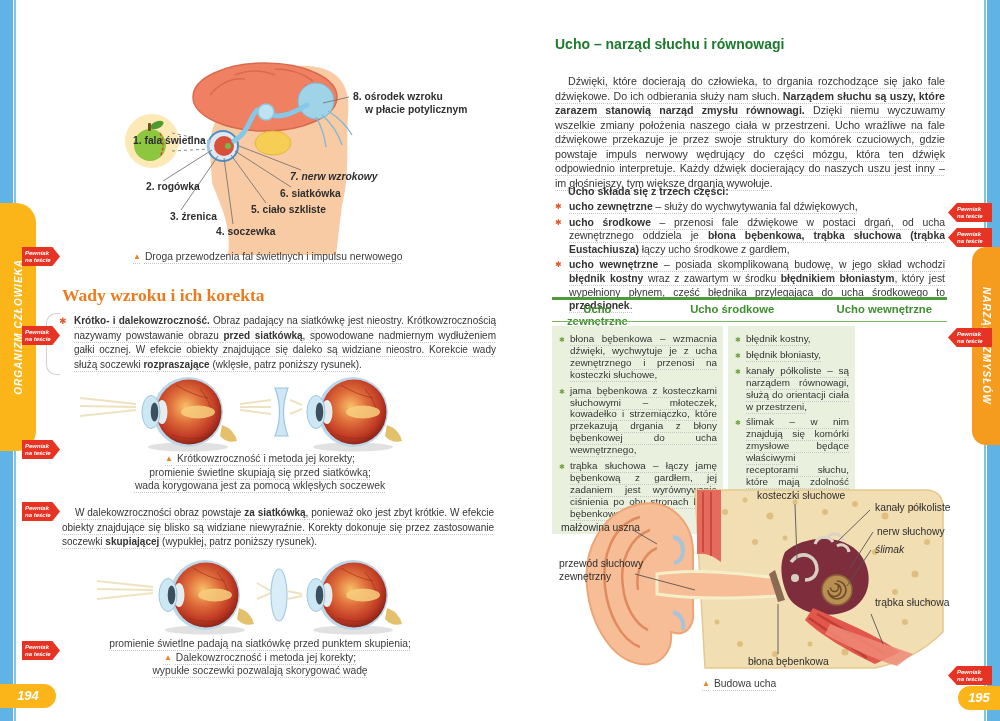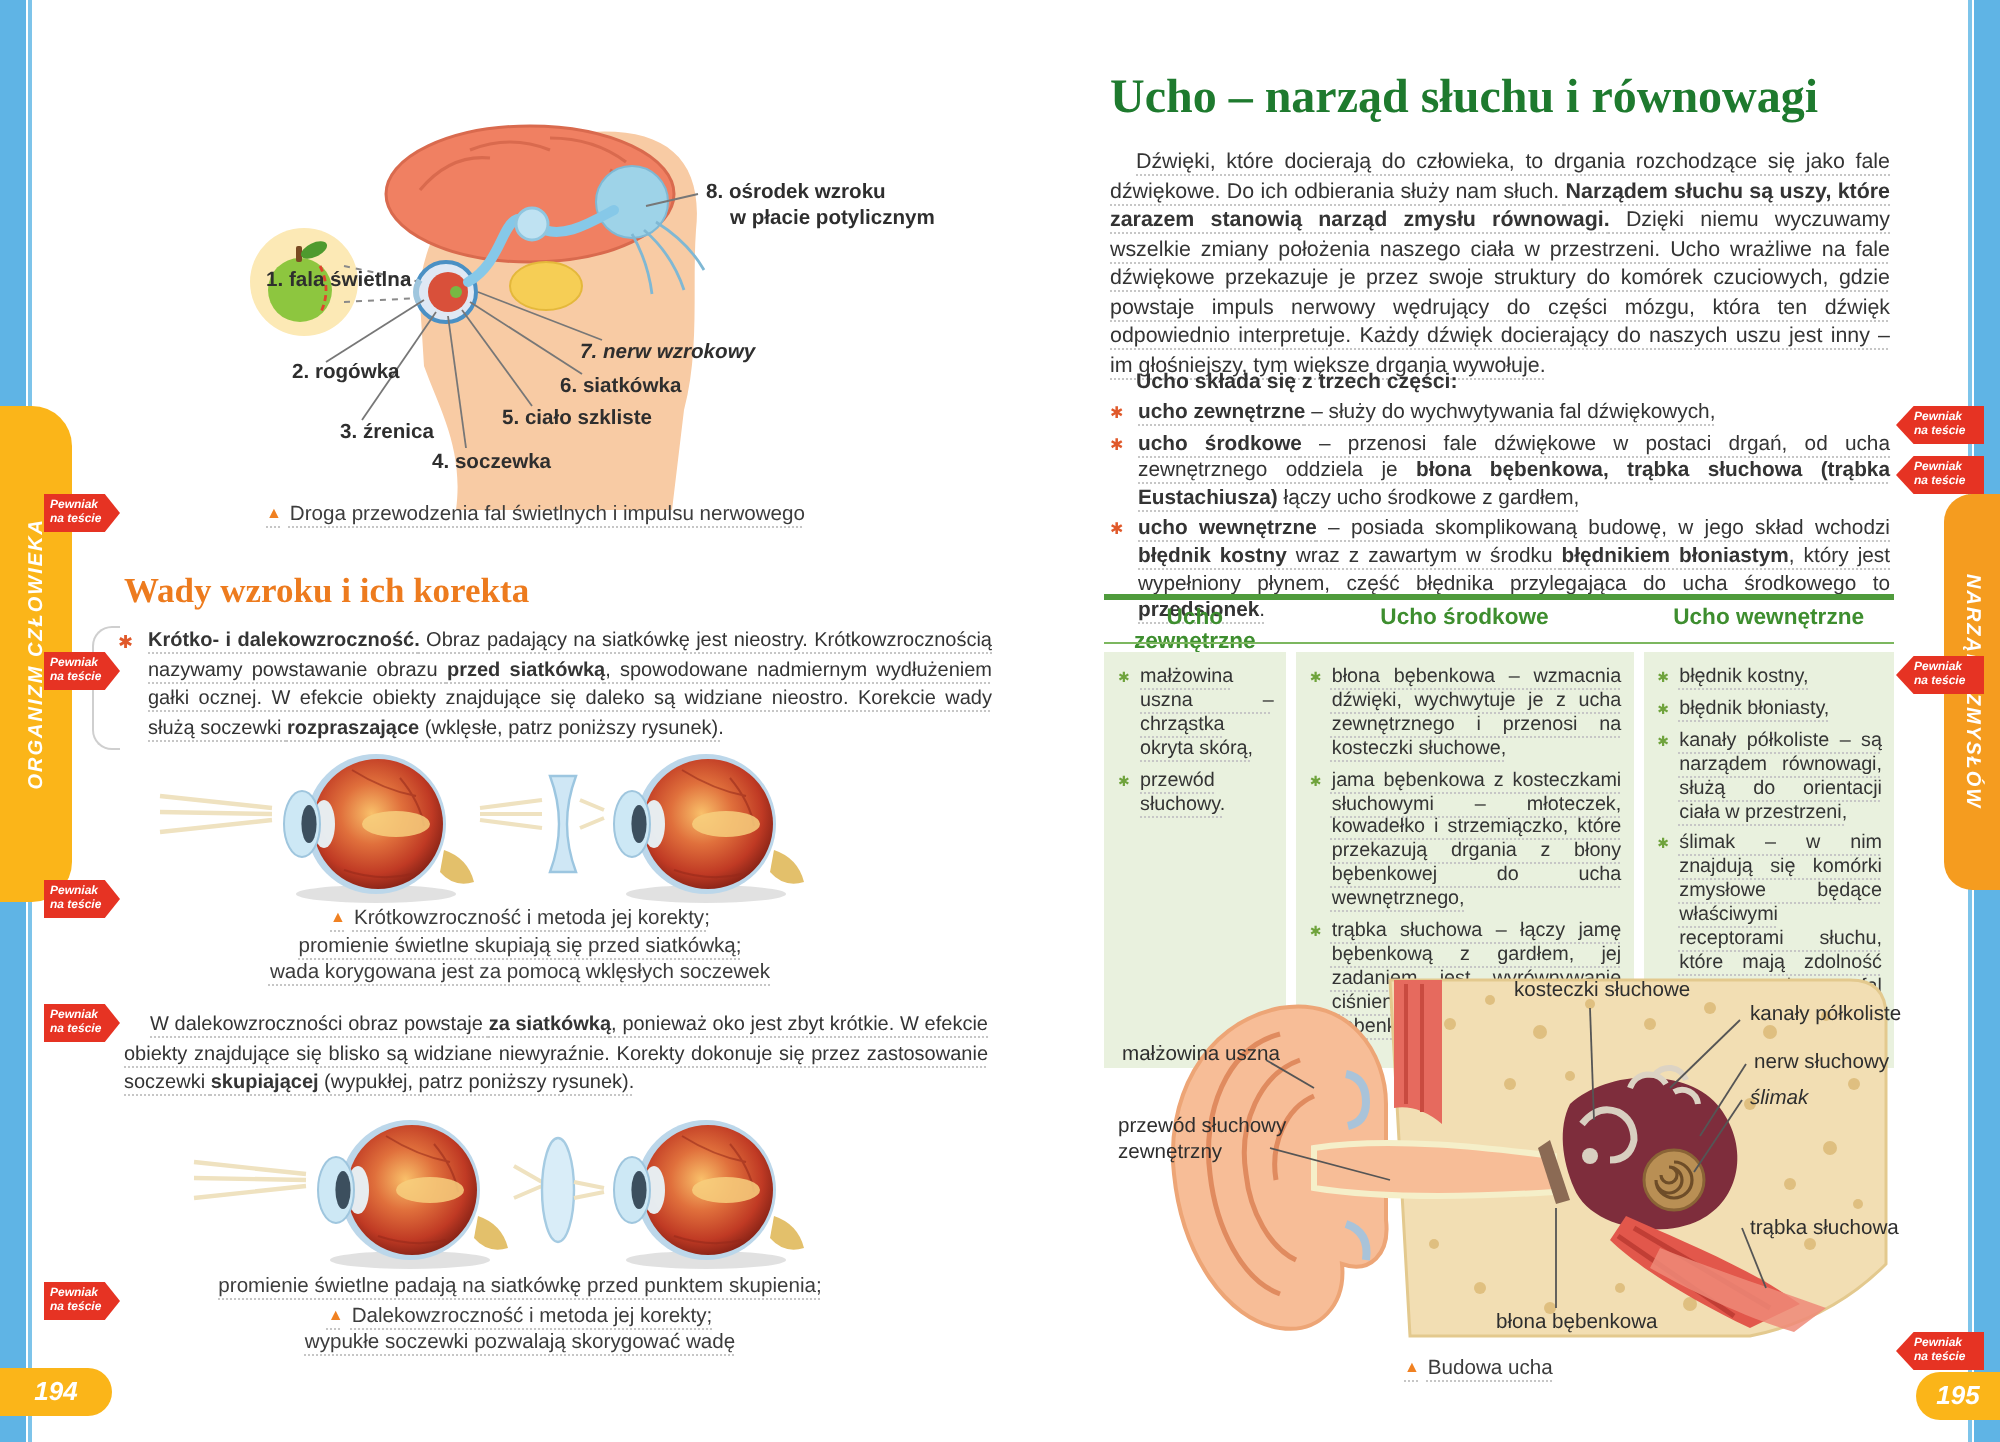--- a/index.html
+++ b/index.html
@@ -43,7 +43,7 @@
     font-family:"Liberation Serif",serif;font-weight:bold;font-size:17.5px;color:#ED7B1E;
   }
   .page-title{
-    font-family:Liberation Serif, serif;font-weight:bold;font-size:24px;color:#1E7A2E;
+    font-family:Liberation Sans, sans-serif;font-weight:bold;font-size:14px;color:#1E7A2E;
   }
   .caption{font-size:10.3px;color:#3c3c3c;line-height:13.5px;}
   .tri{color:#F08122;font-size:8px;vertical-align:1px;margin-right:4px;}

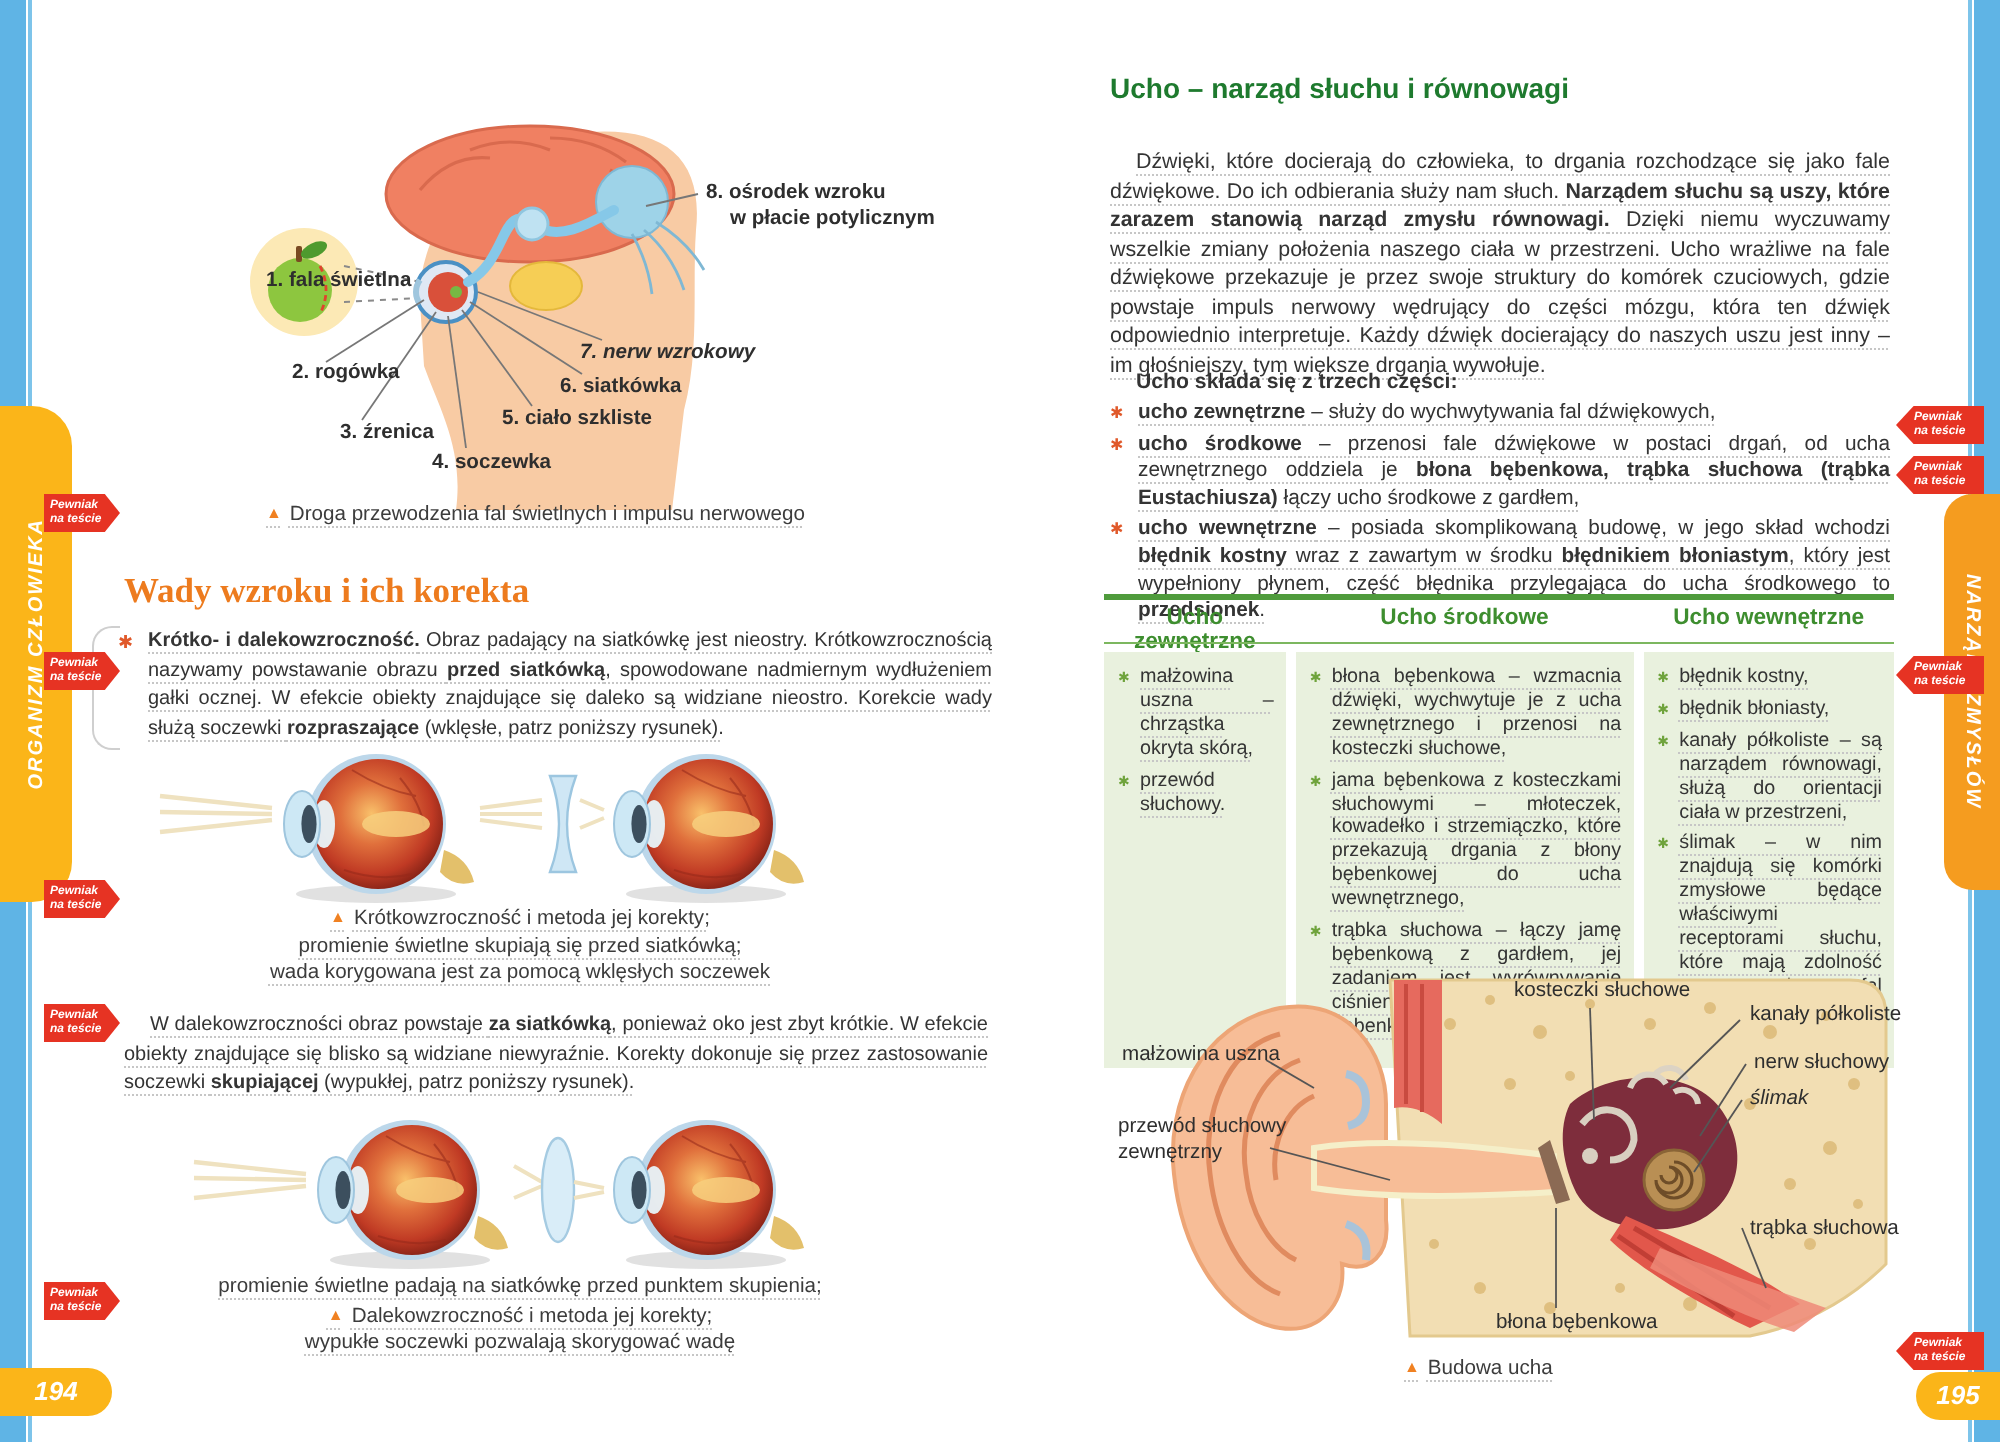--- a/index.html
+++ b/index.html
@@ -263,10 +263,6 @@
   </div>
   <div class="uchotable-rule" style="top:24px;height:1px;background:#7CB75F;"></div>
   <div class="uchotable-cols">
-    <div class="tcol w1 list-green dot-u">
-        <div class="li"><span class="mark">✱</span><span>małżowina uszna – chrząstka okryta skórą,</span></div>
-        <div class="li"><span class="mark">✱</span><span>przewód słuchowy.</span></div>
-      </div>
     <div class="tcol w2 list-green dot-u">
         <div class="li"><span class="mark">✱</span><span>błona bębenkowa – wzmacnia dźwięki, wychwytuje je z ucha zewnętrznego i przenosi na kosteczki słuchowe,</span></div>
         <div class="li"><span class="mark">✱</span><span>jama bębenkowa z kosteczkami słuchowymi – młoteczek, kowadełko i strzemiączko, które przekazują drgania z błony bębenkowej do ucha wewnętrznego,</span></div>

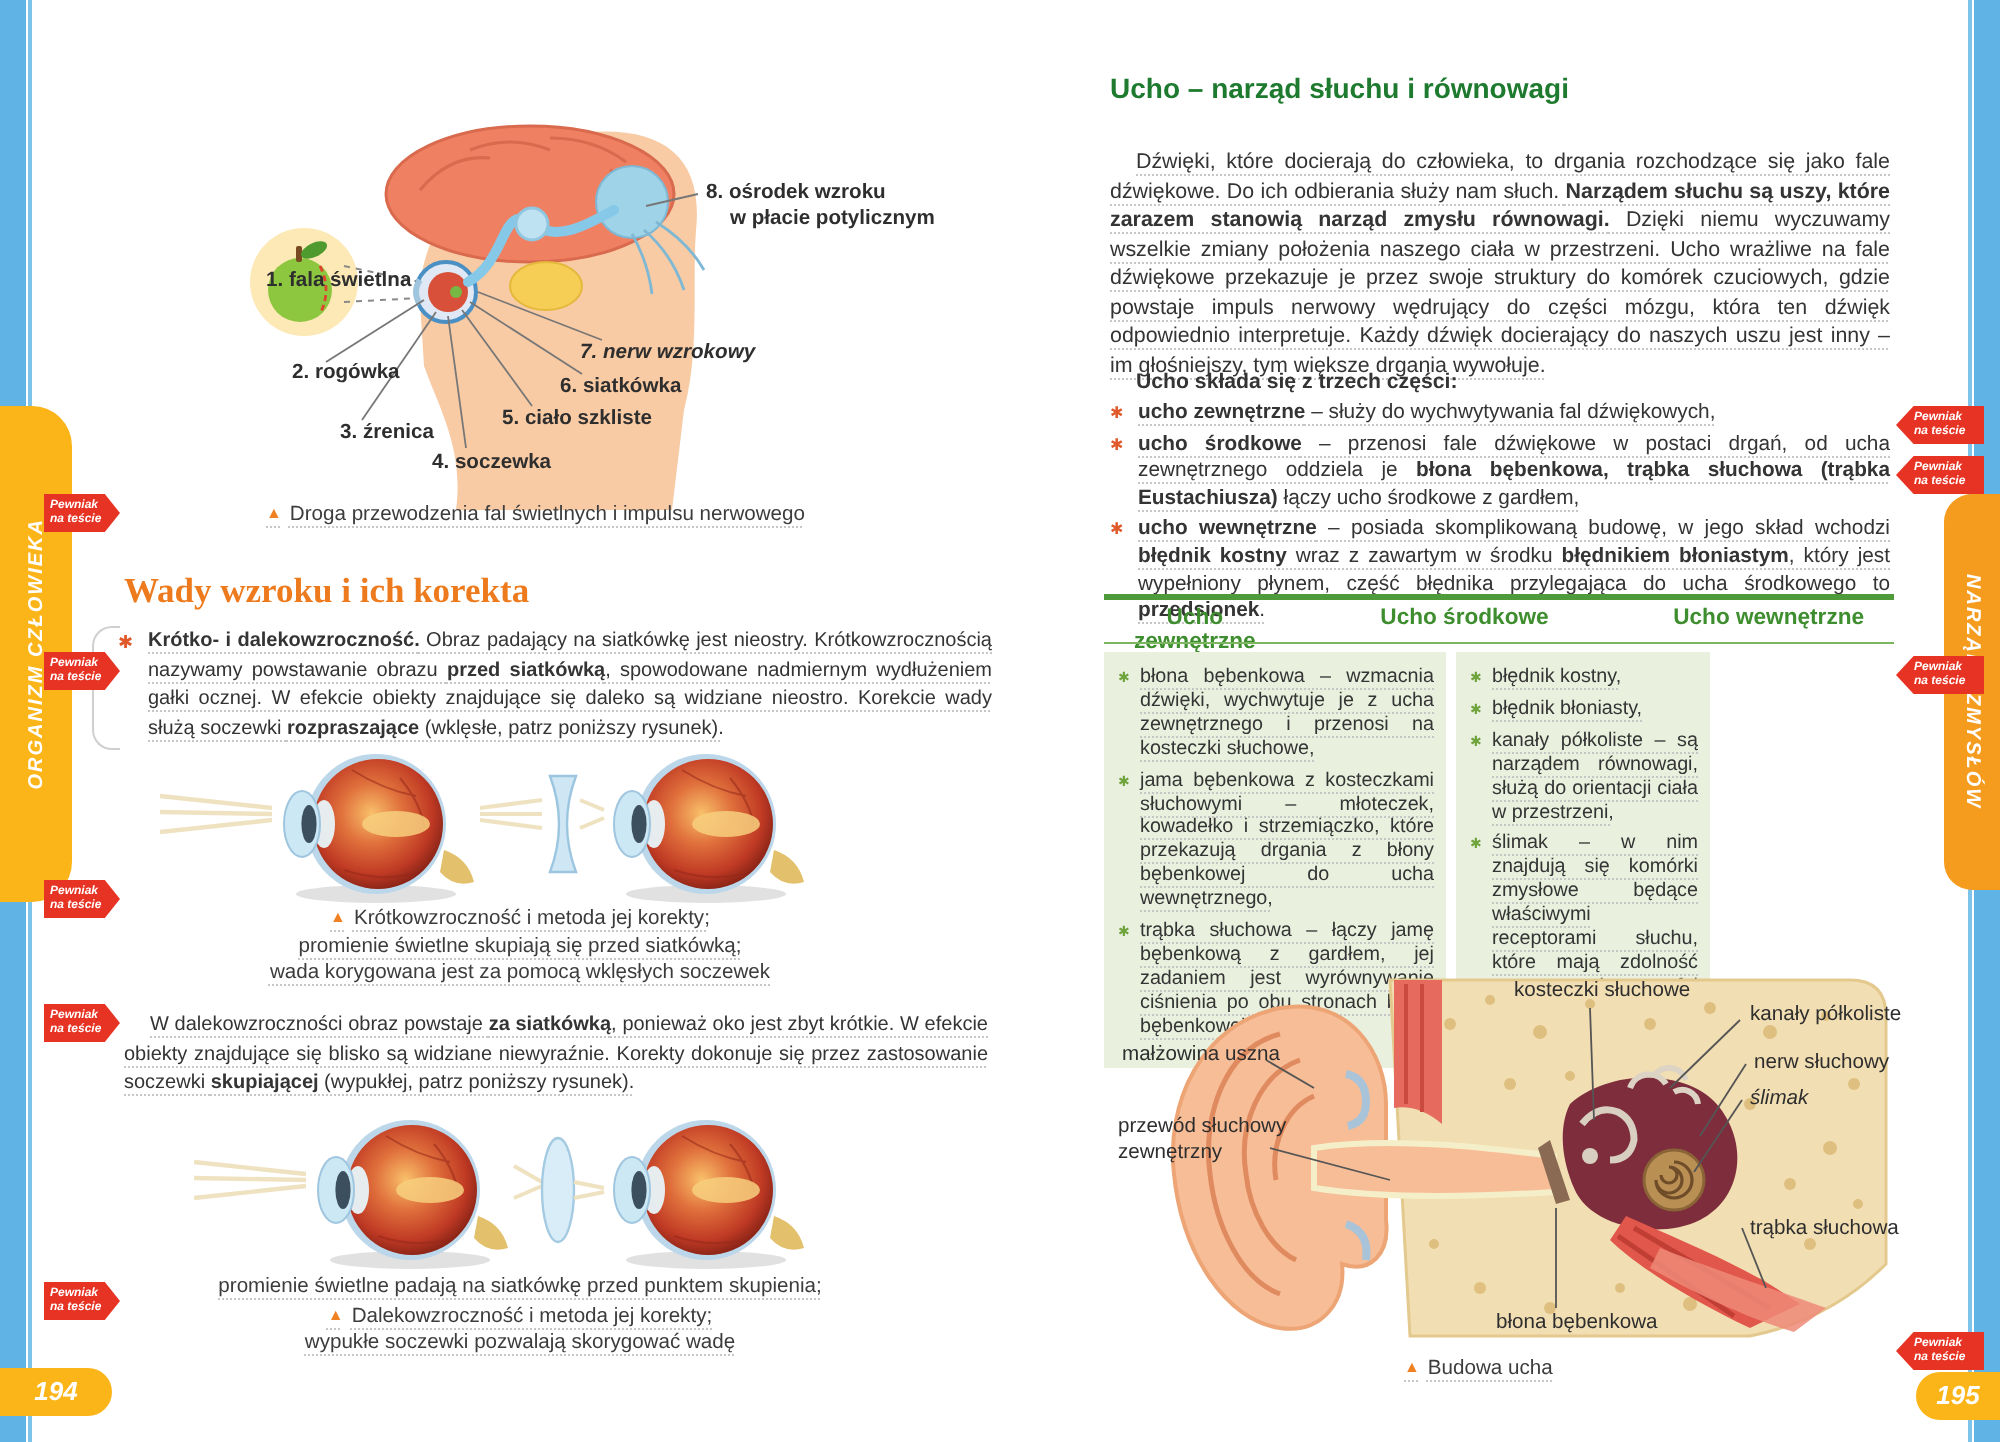--- a/index.html
+++ b/index.html
@@ -353,7 +353,7 @@
   <div class="ear-label abs" style="left:330px;top:20px;">kanały półkoliste</div>
   <div class="ear-label abs" style="left:332px;top:44px;">nerw słuchowy</div>
   <div class="ear-label abs" style="left:330px;top:62px;font-style:italic;">ślimak</div>
-  <div class="ear-label abs" style="left:330px;top:127px;">trąbka słuchowa</div>
+  <div class="ear-label abs" style="left:330px;top:115px;">trąbka słuchowa</div>
   <div class="ear-label abs" style="left:203px;top:174px;">błona bębenkowa</div>
 </div>
 

